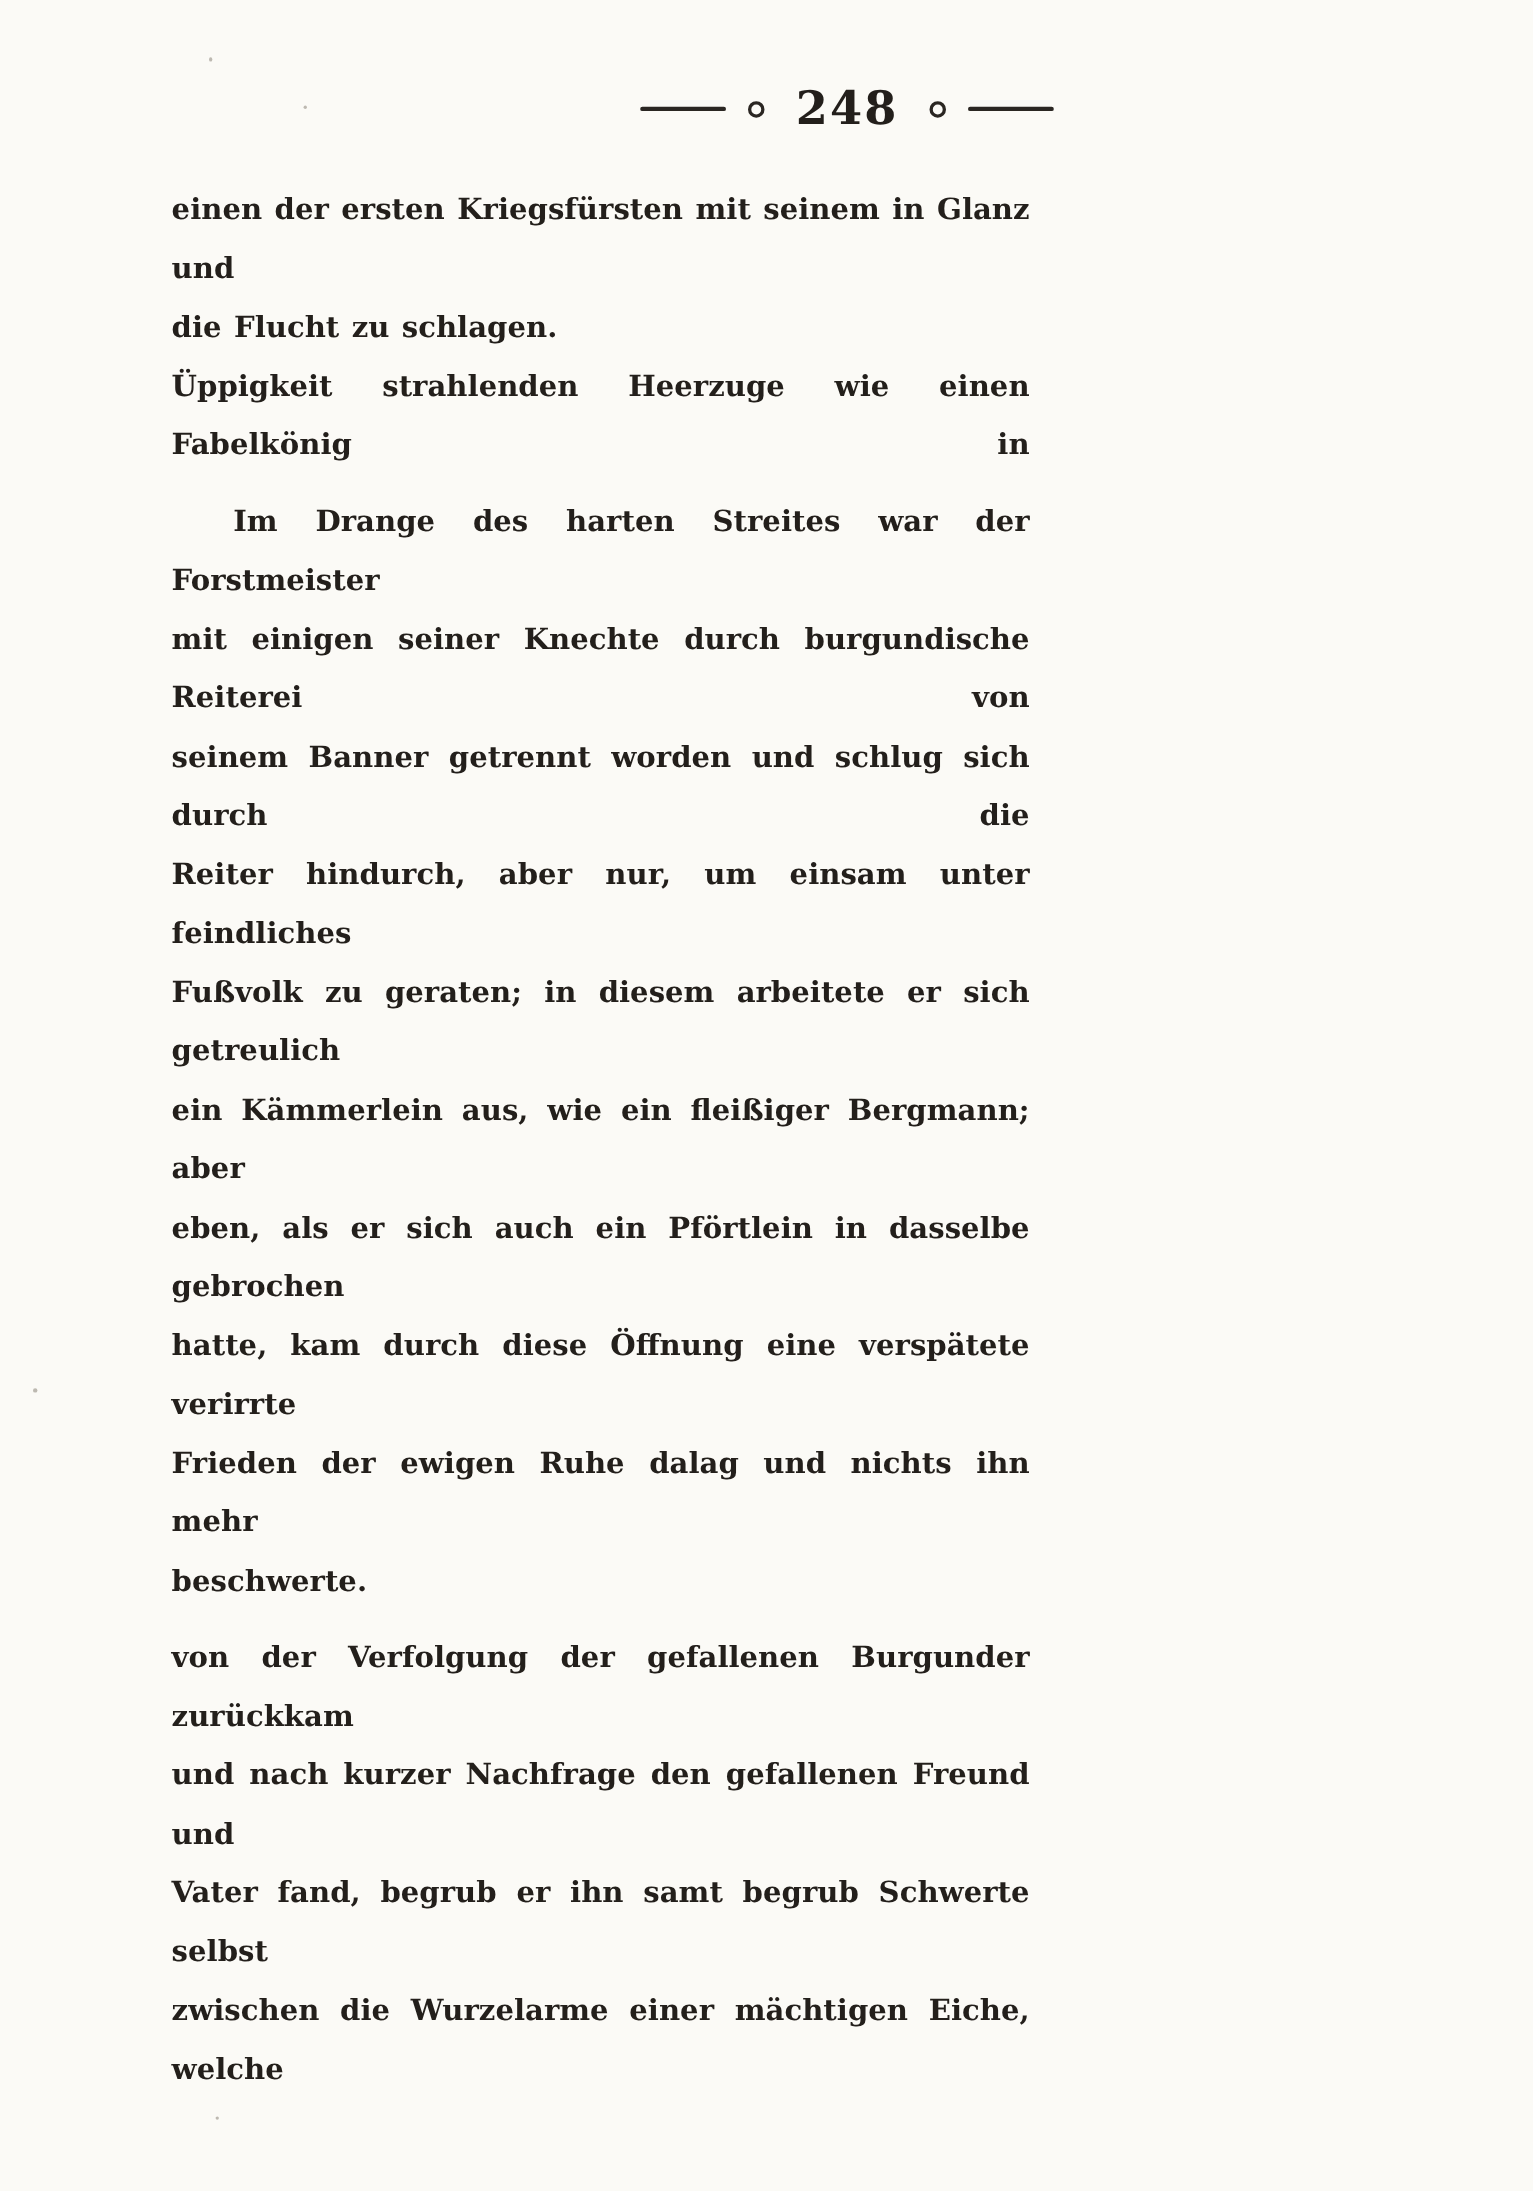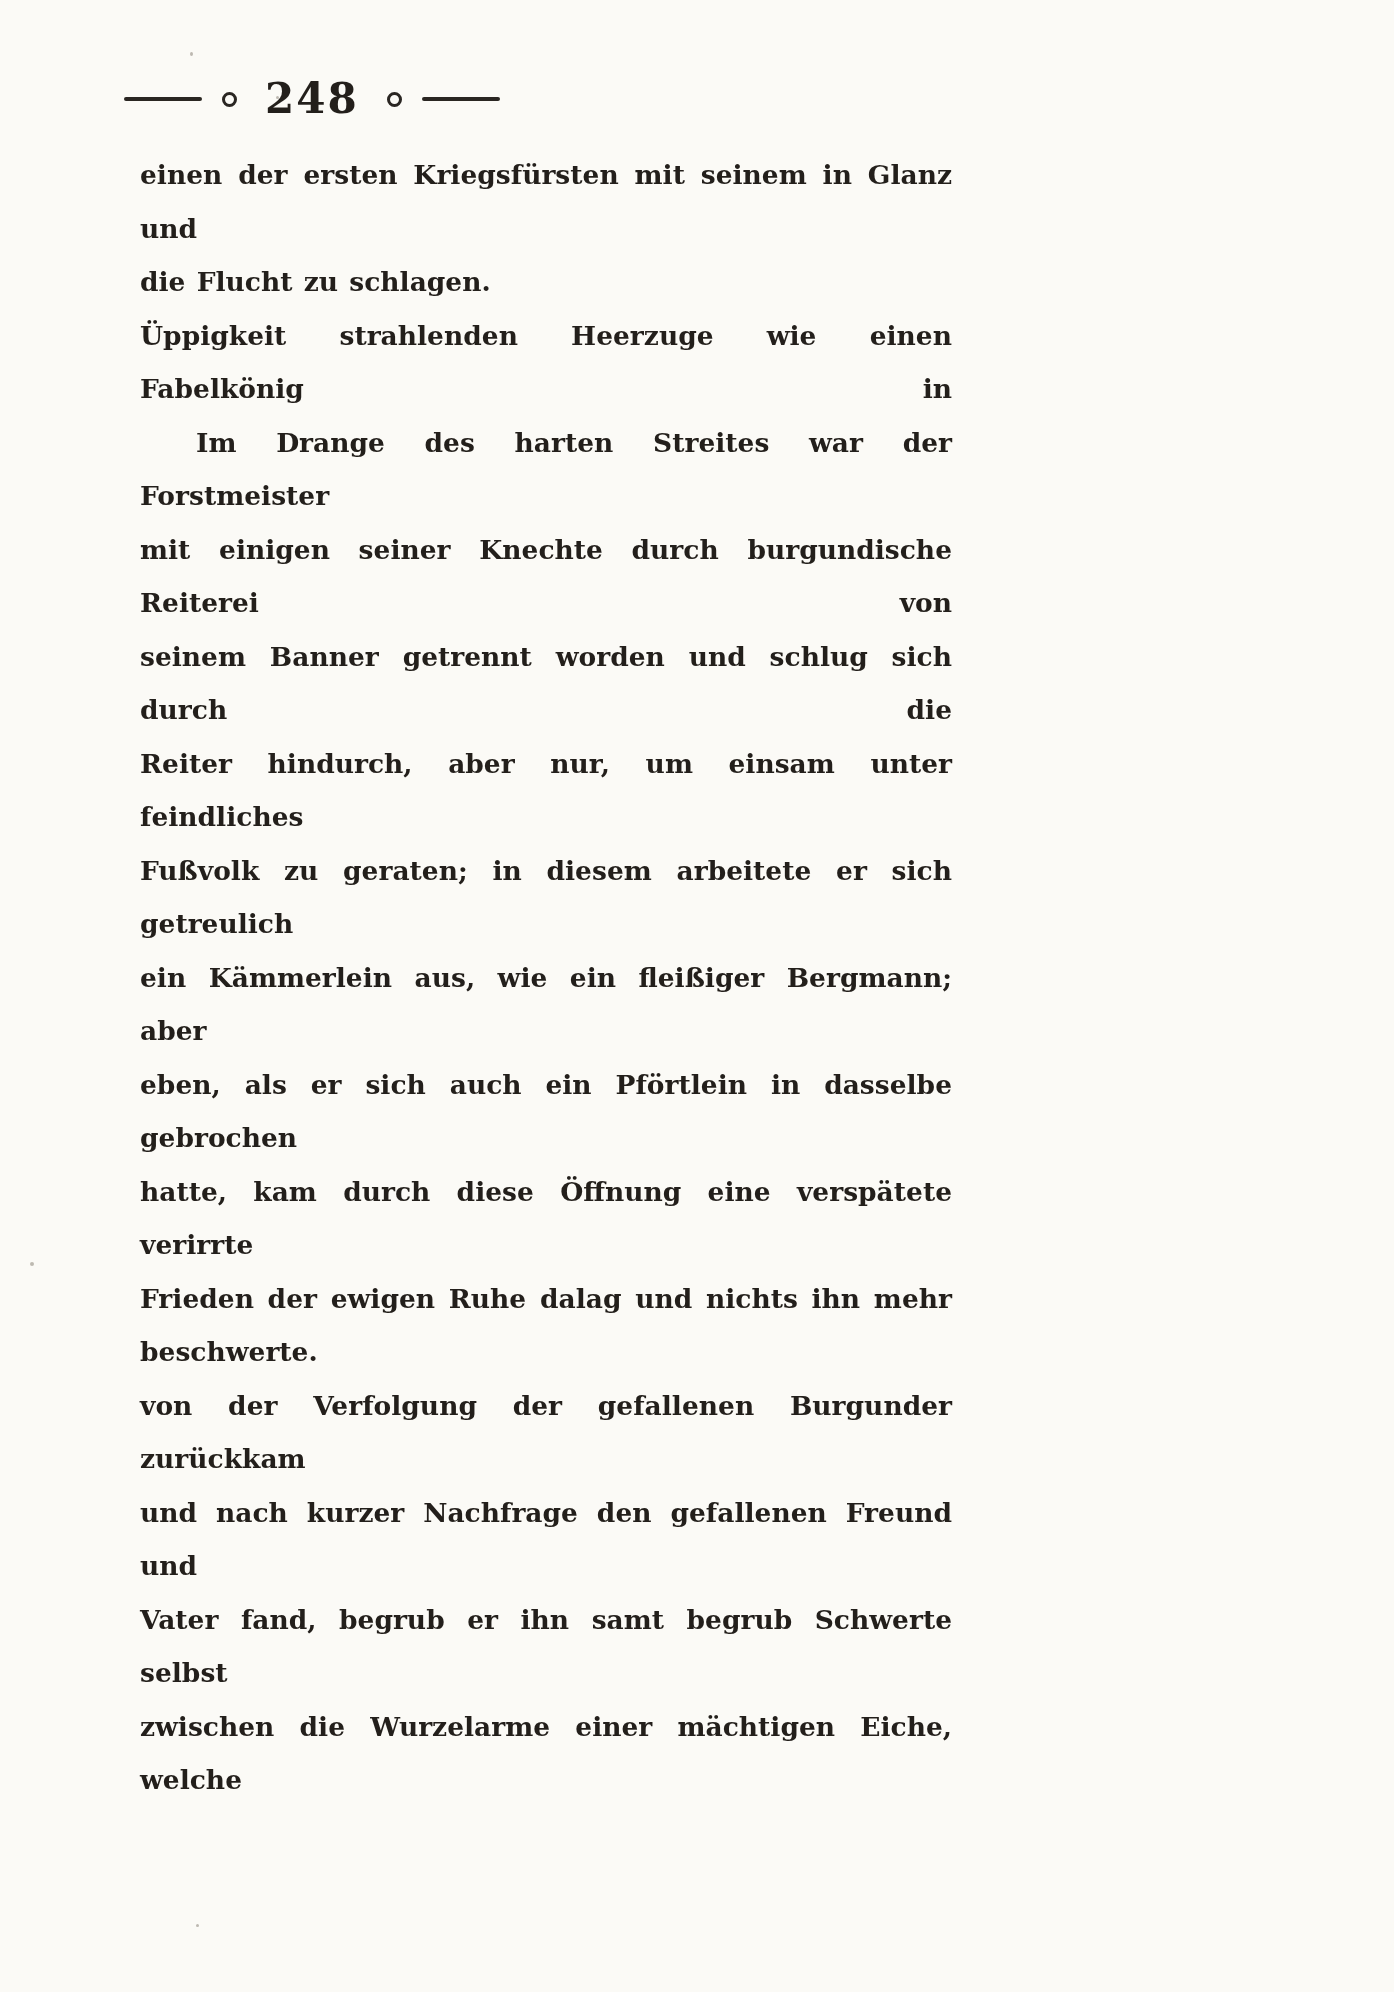--- a/index.html
+++ b/index.html
@@ -23,11 +23,11 @@
   .running-head {
     position: absolute;
     top: 78px;
-    left: 124px;
+    left: 148px;
     width: 810px;
     display: flex;
     align-items: center;
-    justify-content: flex-start;
+    justify-content: flex-end;
     gap: 20px;
   }
   .orn-rule {

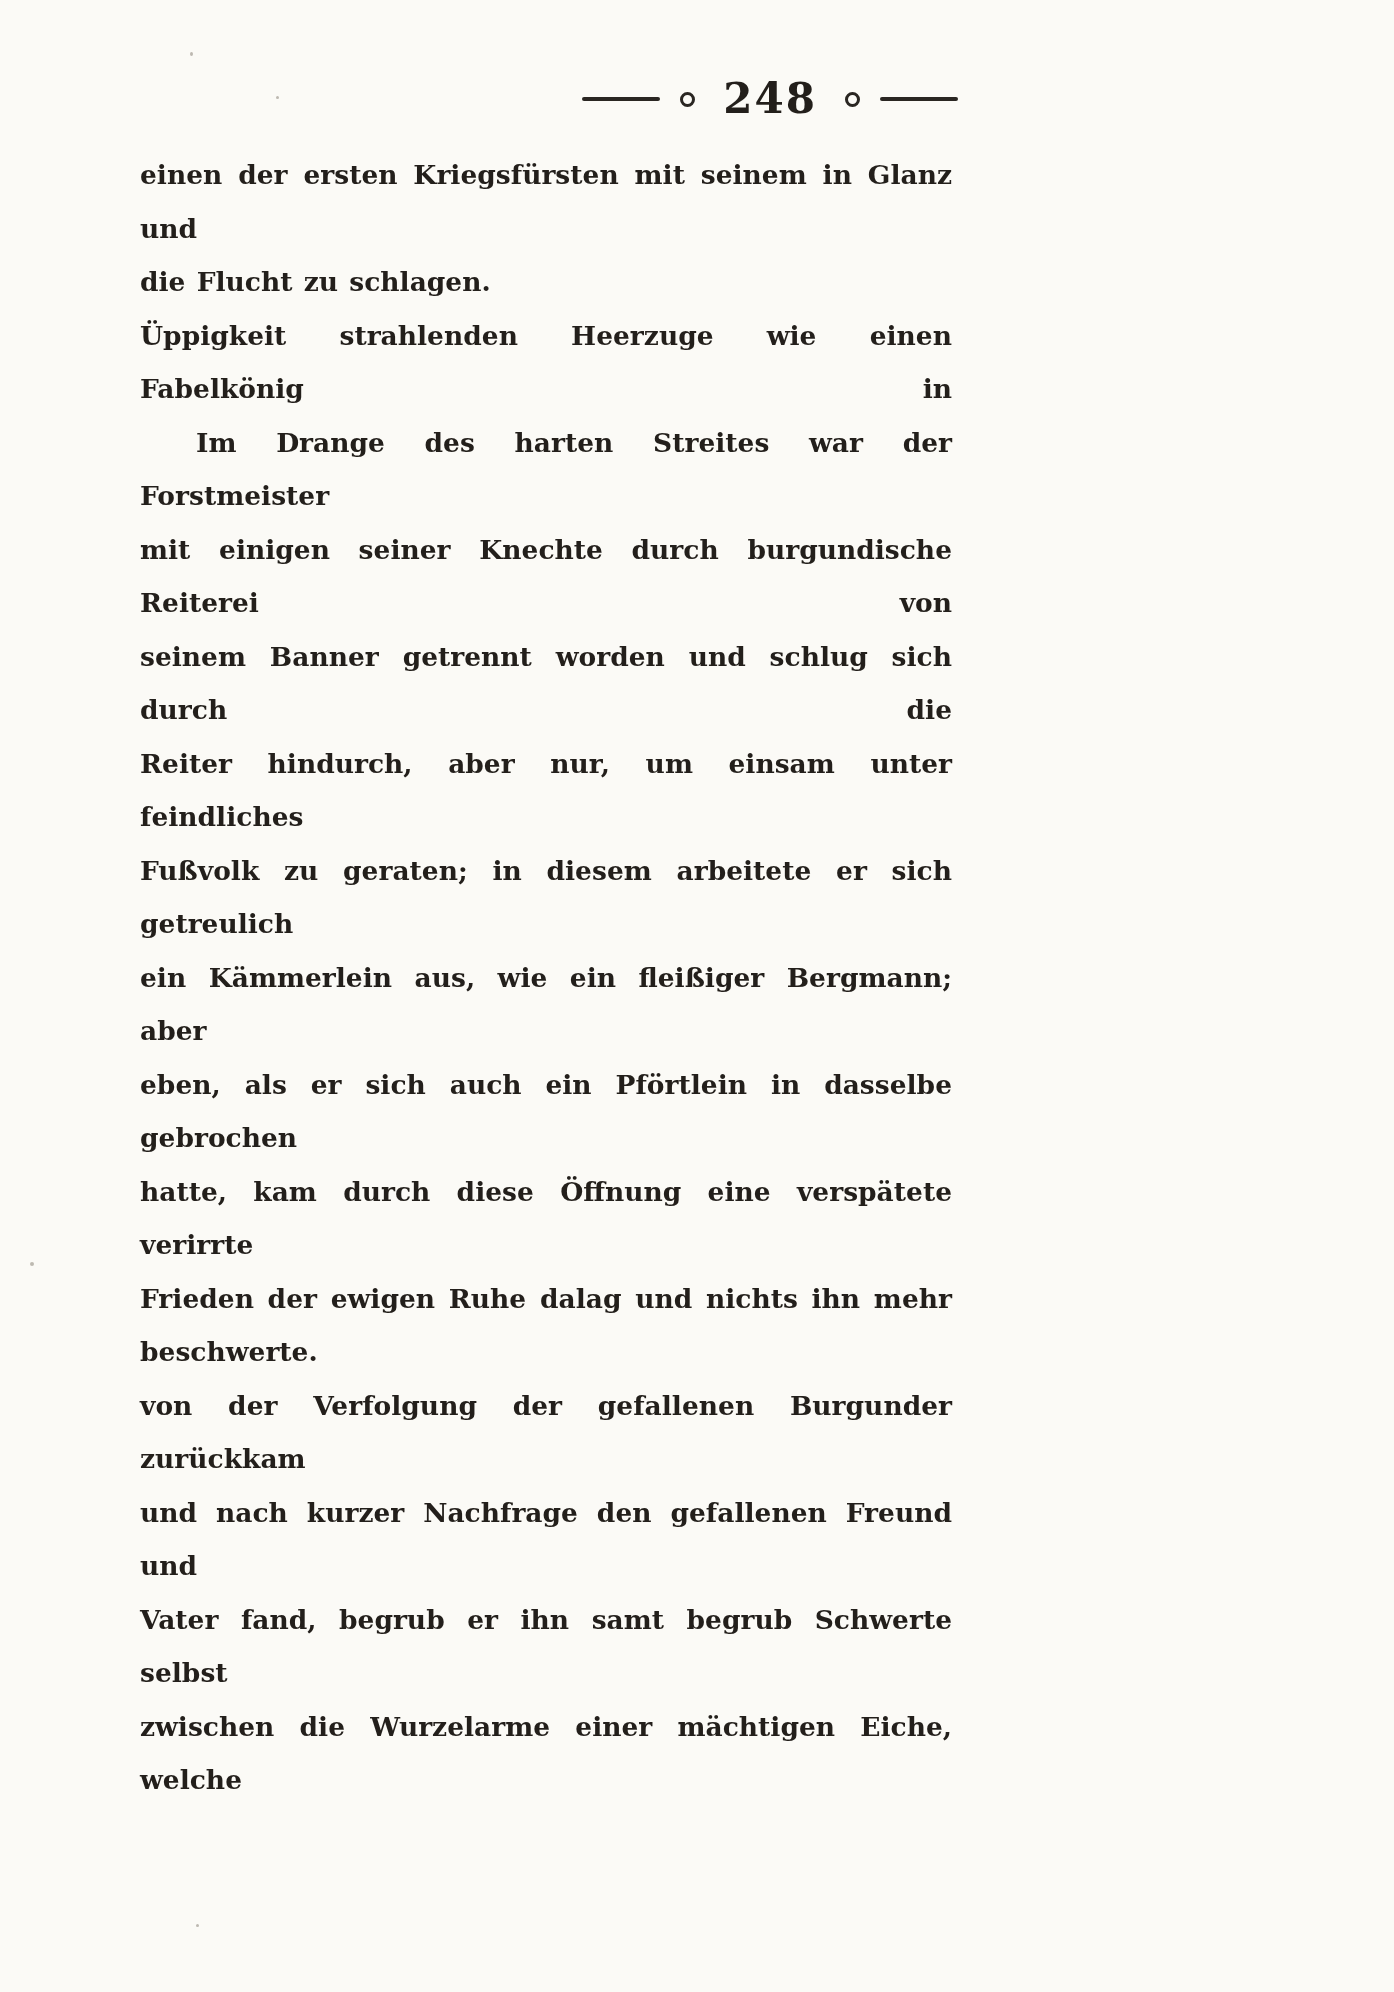--- a/index.html
+++ b/index.html
@@ -58,7 +58,7 @@
     width: 812px;
   }
   .paragraph {
-    margin: 0;
+    margin: 16px;
   }
   .line {
     font-size: 26.5px;

